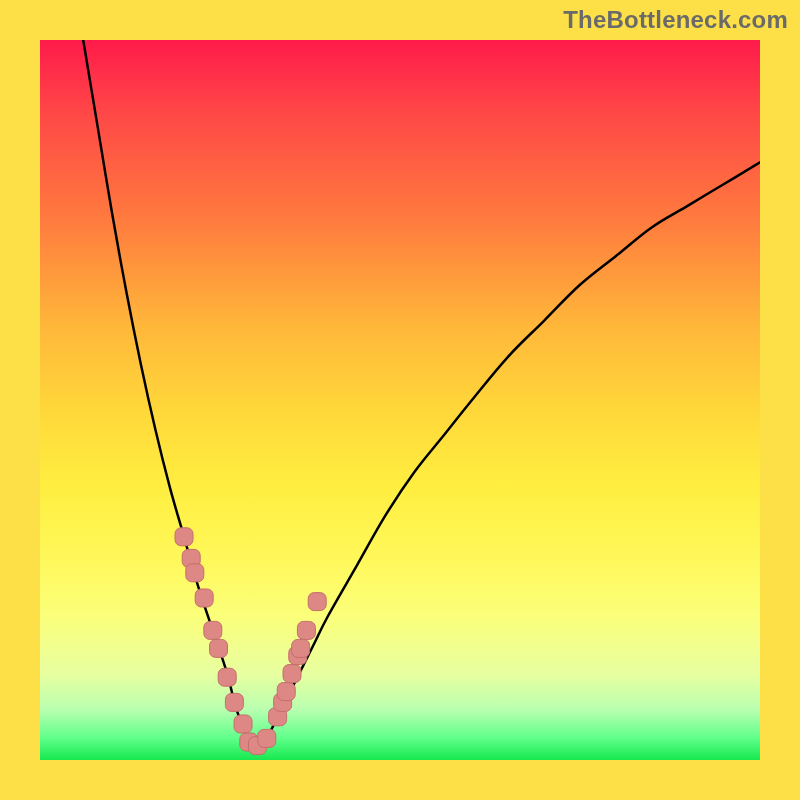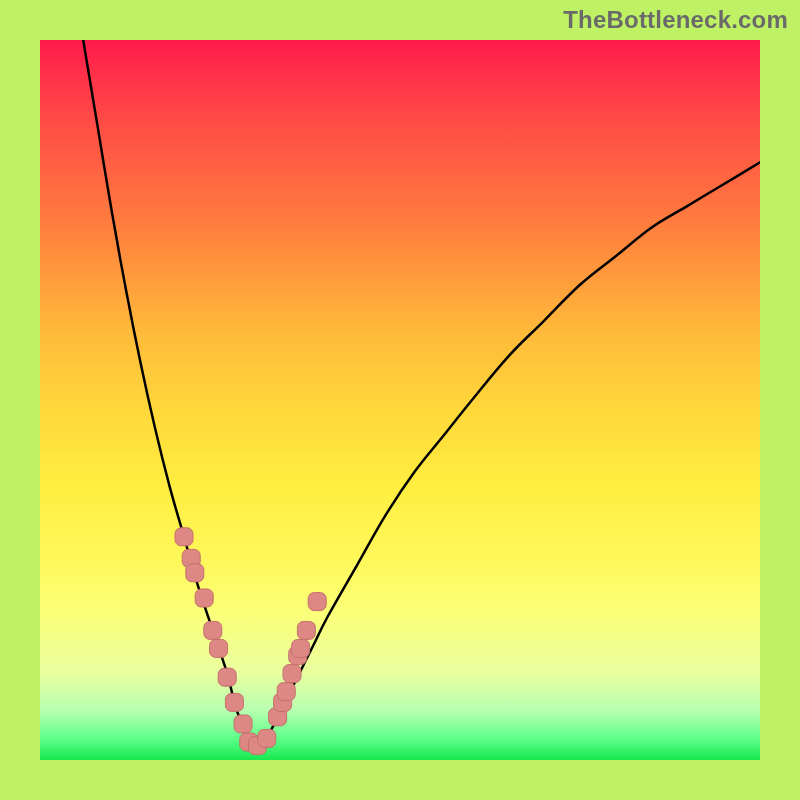--- a/index.html
+++ b/index.html
@@ -16,7 +16,7 @@
     top: 0;
     width: 800px;
     height: 800px;
-    background: #bef264;
+    background: #fde047;
   }
   .plot {
     position: absolute;

